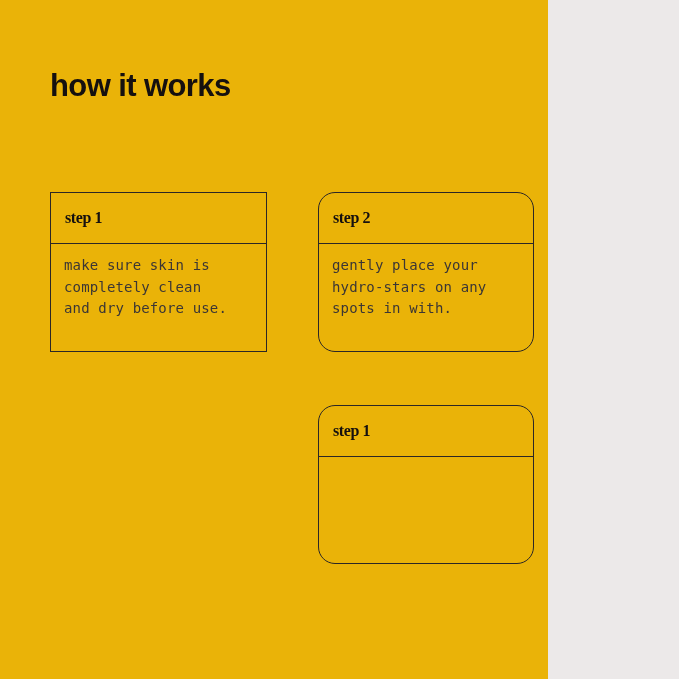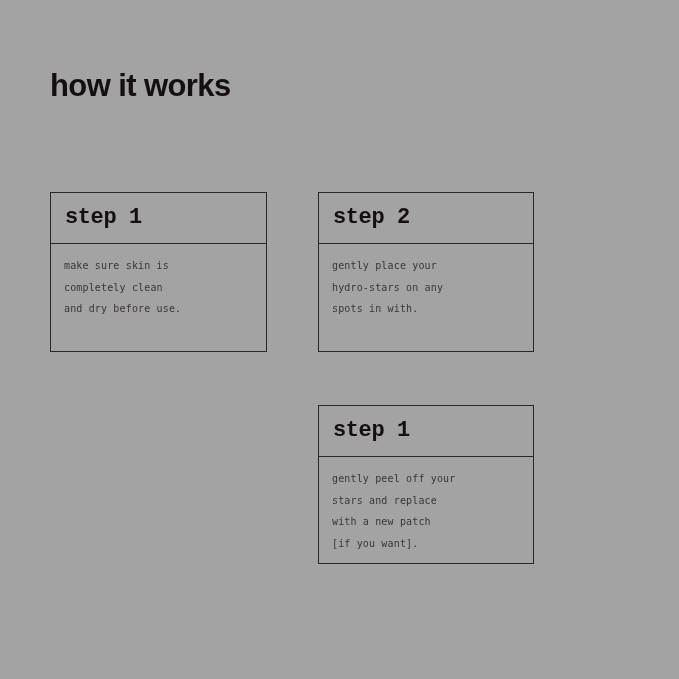--- a/index.html
+++ b/index.html
@@ -20,9 +20,9 @@
     position: absolute;
     left: 0;
     top: 0;
-    width: 679px;
+    width: 548px;
     height: 679px;
-    background: #a3a3a3;
+    background: #eab308;
   }
 
   

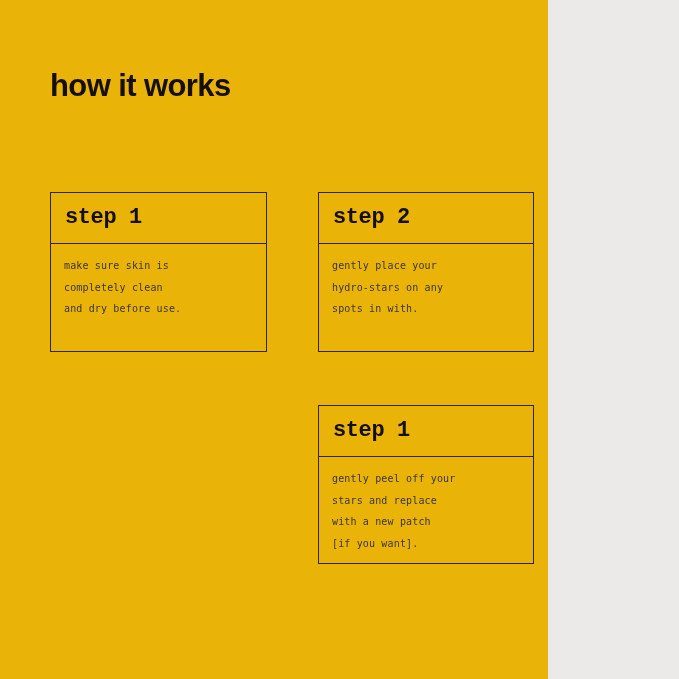--- a/index.html
+++ b/index.html
@@ -74,8 +74,8 @@
   }
 
   .step-header-label {
-    font-family: Liberation Mono, monospace;
-    font-size: 22px;
+    font-family: Liberation Serif, serif;
+    font-size: 16px;
     font-weight: 700;
     letter-spacing: -0.4px;
     color: #15100f;

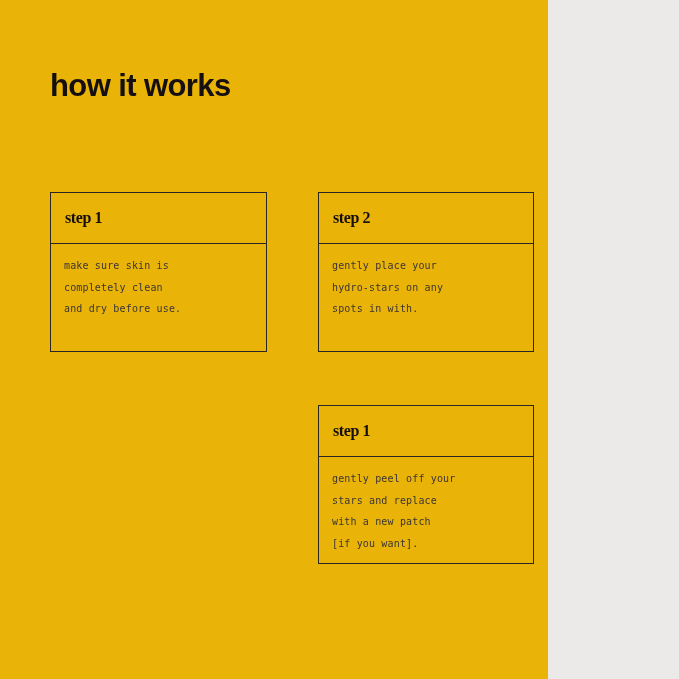--- a/index.html
+++ b/index.html
@@ -59,7 +59,7 @@
 
   
   .step-card.col-left  { left: 50px;  width: 217px; }
-  .step-card.col-right { left: 318px; width: 216px; }
+  .step-card.col-right { left: 318px; width: 216px; border-radius: 17px; }
   .step-card.row-top    { top: 192px; height: 160px; }
   .step-card.row-bottom { top: 405px; height: 159px; }
 

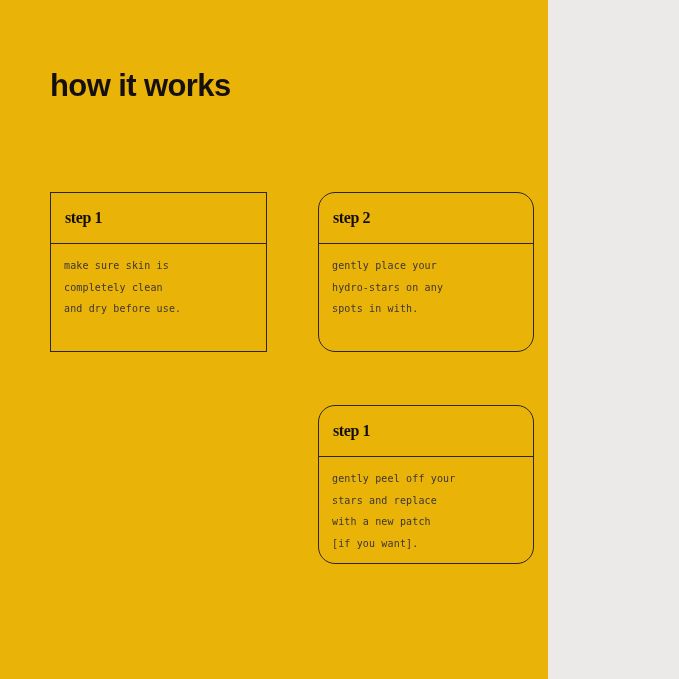--- a/index.html
+++ b/index.html
@@ -91,7 +91,7 @@
 
   .step-body-text {
     font-family: "DejaVu Sans Mono", "Liberation Mono", monospace;
-    font-size: 10px;
+    font-size: 14px;
     line-height: 21.6px;
     letter-spacing: 0.15px;
     color: #3b3635;

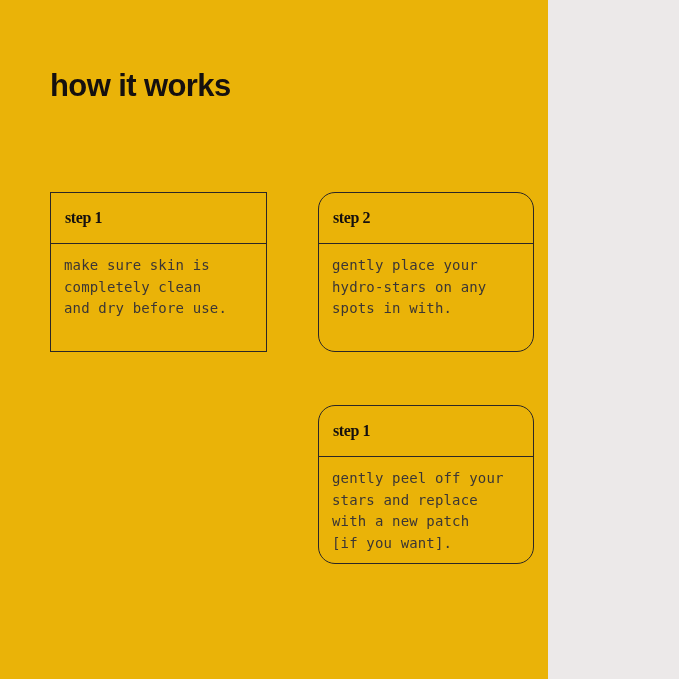--- a/index.html
+++ b/index.html
@@ -134,12 +134,6 @@
       <div class="step-header">
         <span class="step-header-label">step 1</span>
       </div>
-      <div class="step-body">
-        <div class="step-body-text">gently peel off your
-stars and replace
-with a new patch
-[if you want].</div>
-      </div>
     </div>
 
   </div>

